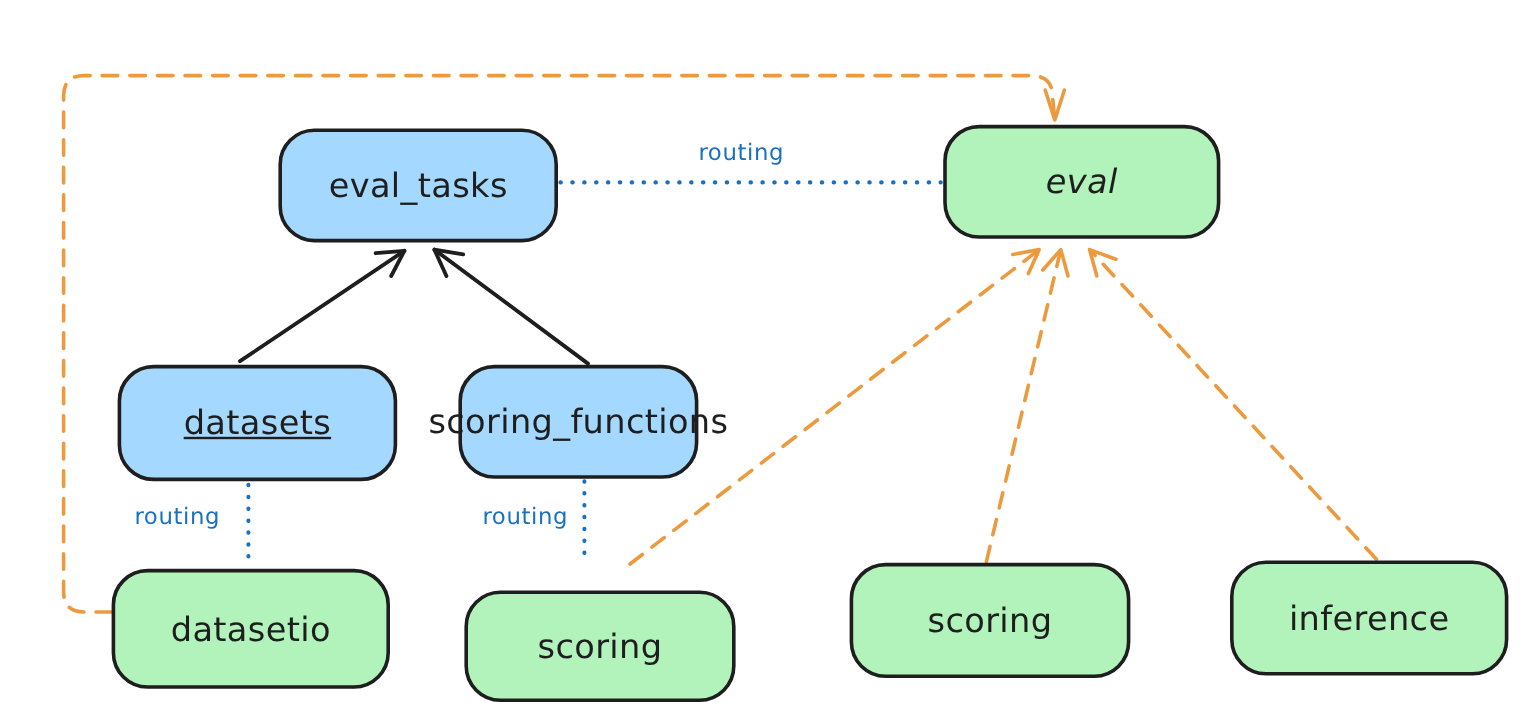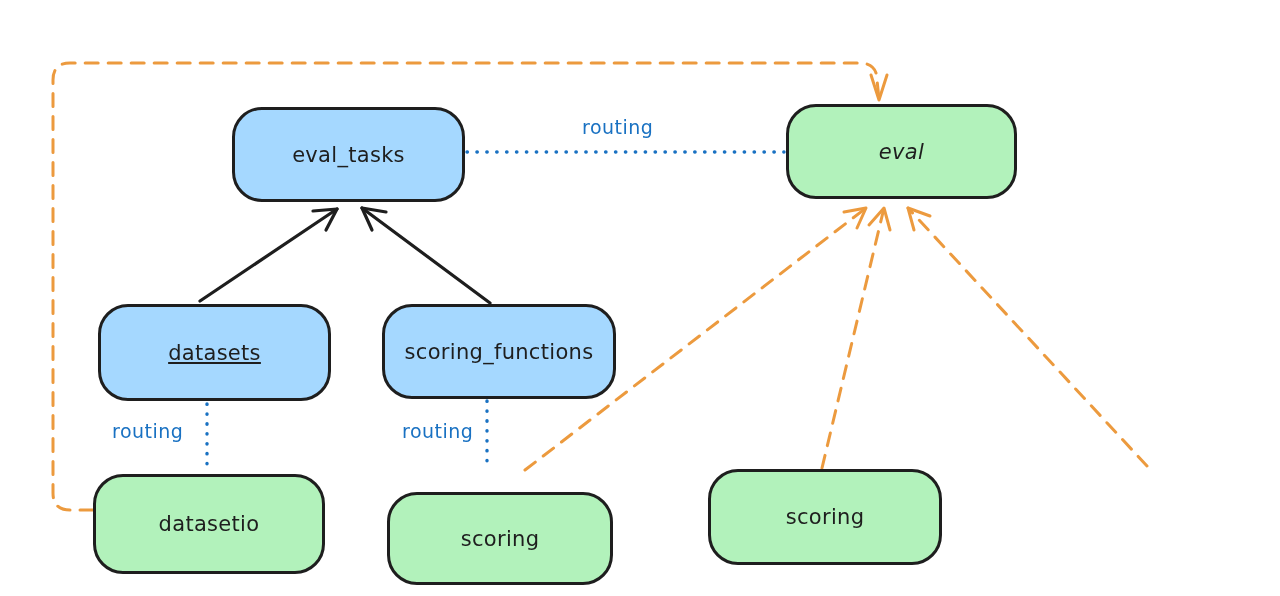--- a/index.html
+++ b/index.html
@@ -25,7 +25,7 @@
     display: flex;
     align-items: center;
     justify-content: center;
-    font-size: 21px;
+    font-size: 28px;
     letter-spacing: 0.3px;
     color: var(--text);
   }

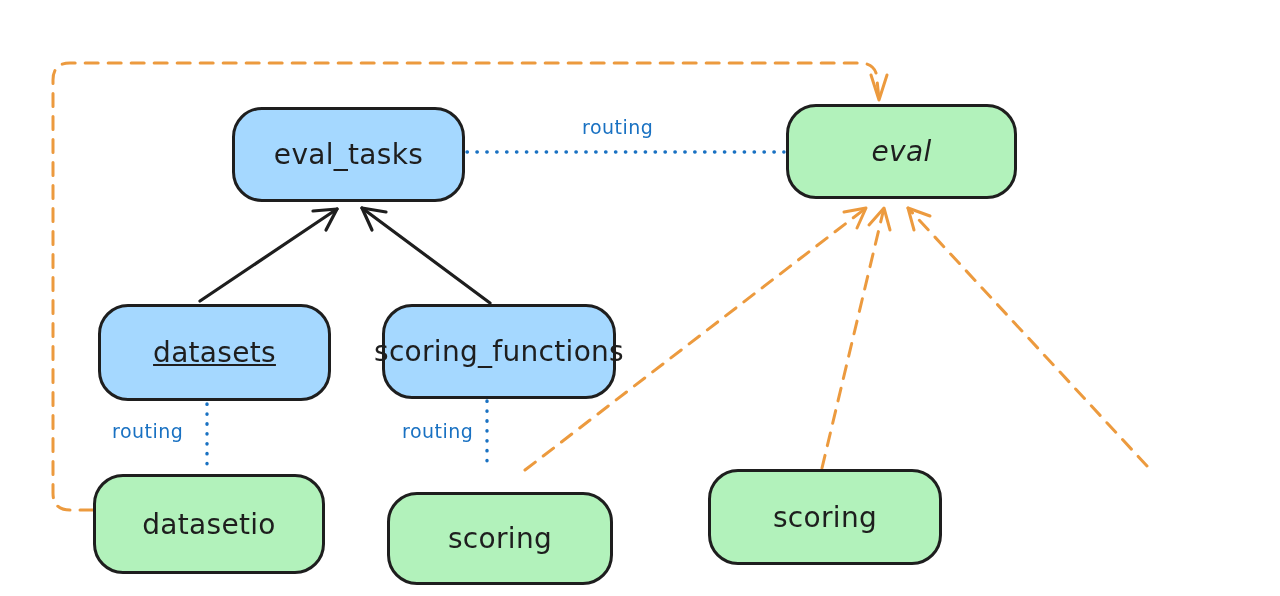--- a/index.html
+++ b/index.html
@@ -101,7 +101,7 @@
     <span>datasets</span>
   </div>
 
-  <div class="node blue" style="left:382px; top:304px; width:234px; height:95px;">
+  <div class="node blue" style="left:382px; top:304px; width:200px; height:95px;">
     <span>scoring_functions</span>
   </div>
 

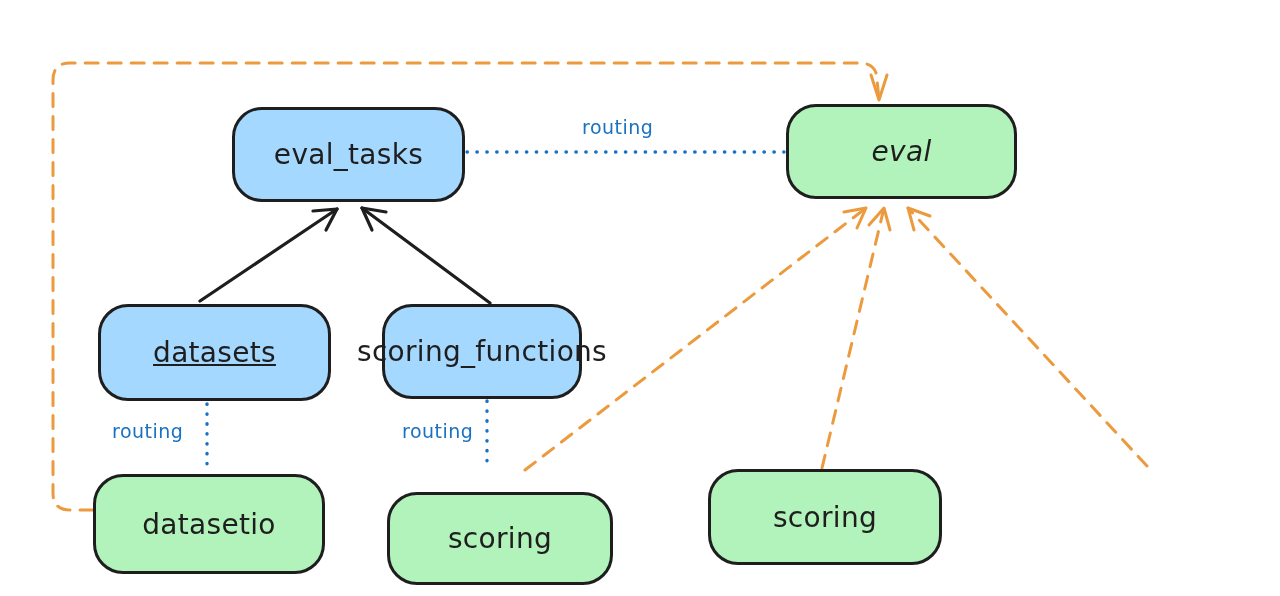--- a/index.html
+++ b/index.html
@@ -117,6 +117,9 @@
     <span>scoring</span>
   </div>
 
+  <div class="node green" style="left:1025px; top:467px; width:232px; height:96px;">
+    <span>inference</span>
+  </div>
 
   <span class="edge-label" style="left:582px; top:116px;">routing</span>
 

